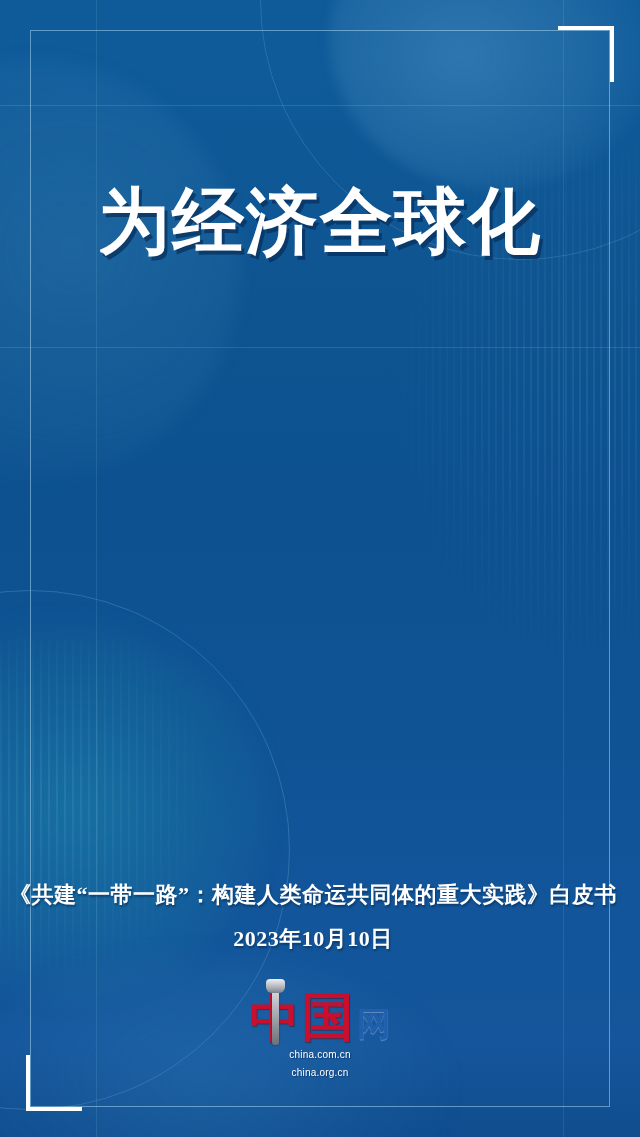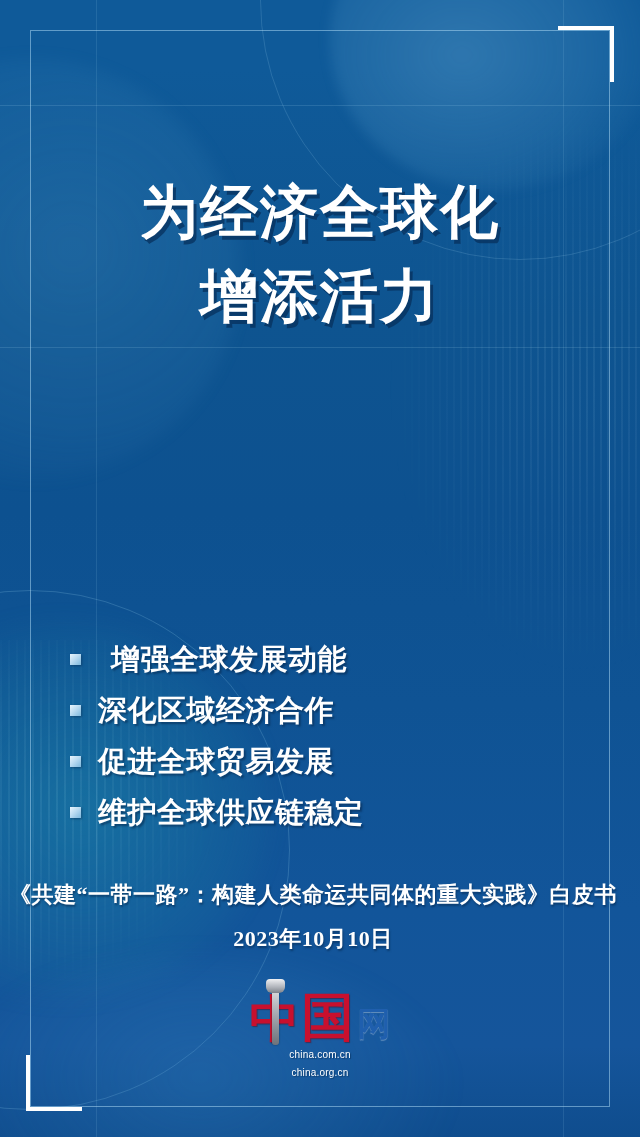--- a/index.html
+++ b/index.html
@@ -121,7 +121,7 @@
     position:absolute;left:0;right:0;top:131px;
     text-align:center;
     color:#ffffff;
-    font-size:58px;
+    font-size:72px;
     font-weight:bold;
     line-height:84px;
     letter-spacing:2px;

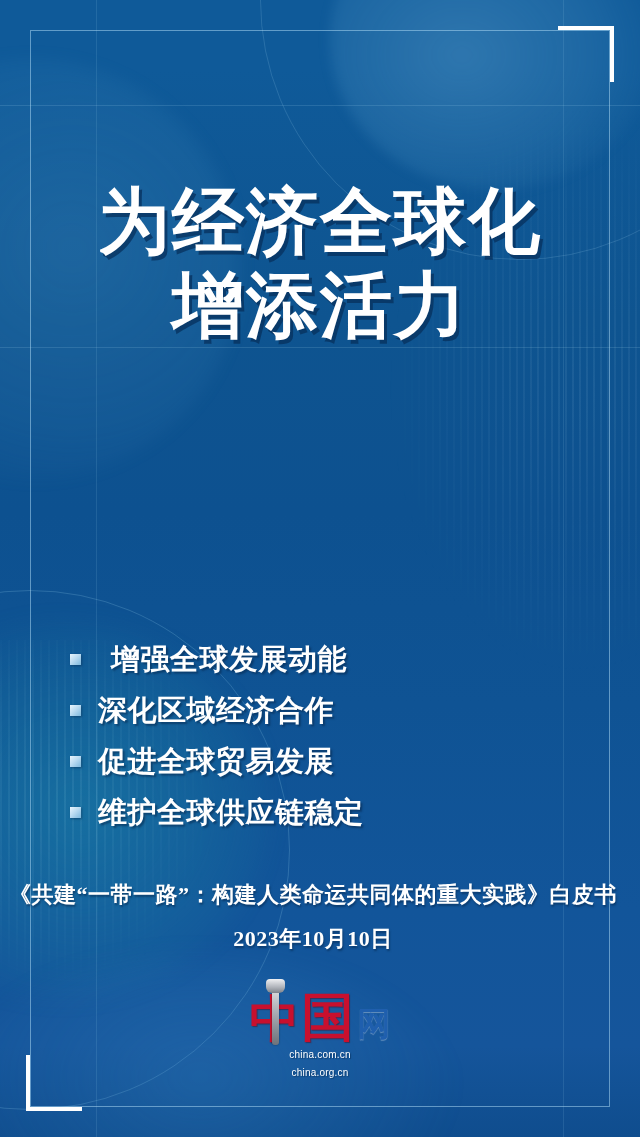--- a/index.html
+++ b/index.html
@@ -257,7 +257,6 @@
 
     <h1 class="title">
       <span class="line">为经济全球化</span>
-      <span class="line">增添活力</span>
     </h1>
 
 

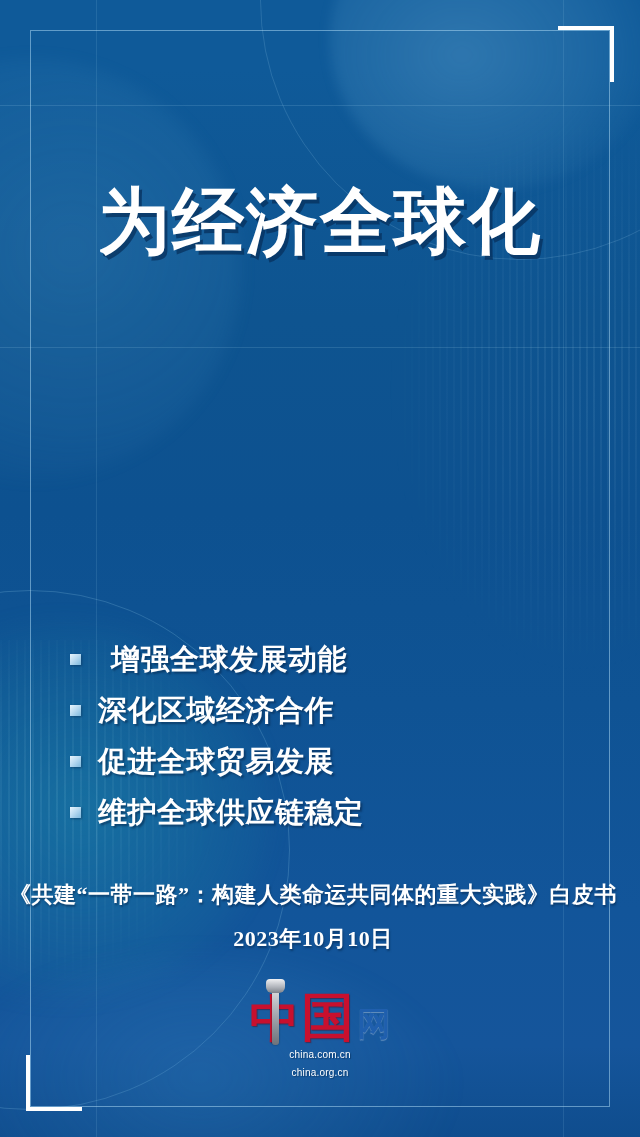--- a/index.html
+++ b/index.html
@@ -260,24 +260,6 @@
     </h1>
 
 
-    <ul class="bullets" style="list-style:none;margin:0;padding:0;">
-      <li class="bullet-row indented">
-        <span class="bullet-mark"></span>
-        <span class="bullet-text">增强全球发展动能</span>
-      </li>
-      <li class="bullet-row">
-        <span class="bullet-mark"></span>
-        <span class="bullet-text">深化区域经济合作</span>
-      </li>
-      <li class="bullet-row">
-        <span class="bullet-mark"></span>
-        <span class="bullet-text">促进全球贸易发展</span>
-      </li>
-      <li class="bullet-row">
-        <span class="bullet-mark"></span>
-        <span class="bullet-text">维护全球供应链稳定</span>
-      </li>
-    </ul>
 
     <div class="footer">
       <div class="footer-source">《共建“一带一路”：构建人类命运共同体的重大实践》白皮书</div>

